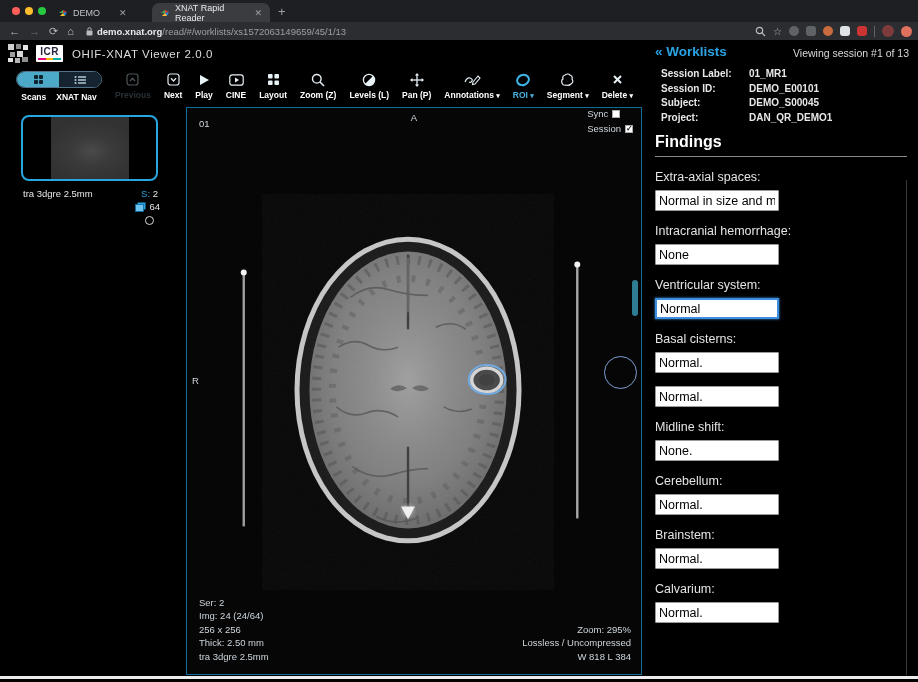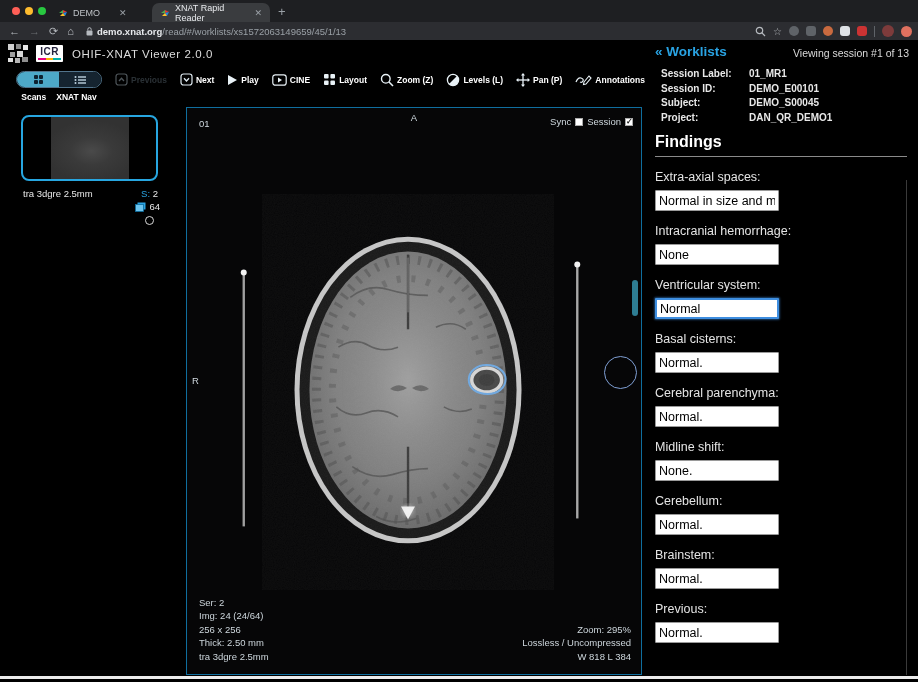--- a/index.html
+++ b/index.html
@@ -55,7 +55,7 @@
   .tb-label { font-size:8.5px; font-weight:bold; color:#fff; white-space:nowrap; }
   .tb-label.dim { color:#5c6a74; }
   .tb-label.blue { color:#49b2e0; }
-  .tbtn { display:flex; flex-direction:row; align-items:center; gap:3px; margin-left:13px; margin-top:2px; }
+  .tbtn { display:flex; flex-direction:column; align-items:center; gap:3px; margin-left:13px; margin-top:2px; }
   .tbtn .ic { height:15px; display:flex; align-items:center; justify-content:center; }
   .tbtn.disabled { opacity:.45; }
   .caret { font-size:7px; color:#fff; }

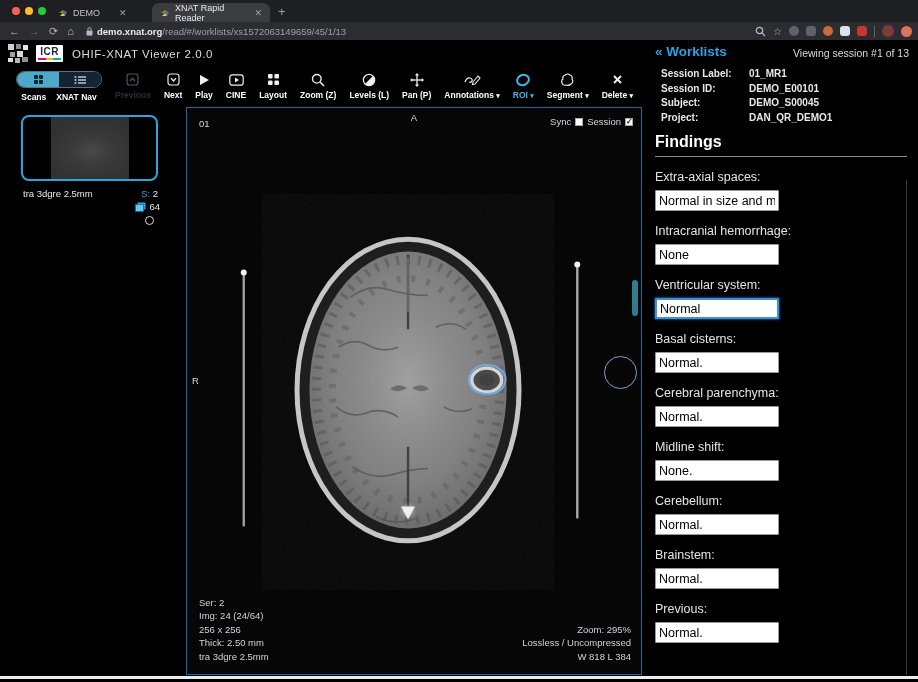--- a/index.html
+++ b/index.html
@@ -87,7 +87,7 @@
   .ov-num { top:10px; left:12px; }
   .ov-a { top:4px; left:50%; transform:translateX(-50%); }
   .ov-r { top:267px; left:5px; }
-  .checks { position:absolute; top:8px; right:8px; display:flex; gap:4px; }
+  .checks { position:absolute; top:0; right:8px; display:flex; flex-direction:column; gap:4px; }
   .chk-row { display:flex; align-items:center; gap:4px; color:#cfd8de; font-size:9.5px; }
   .chk-box { width:8px; height:8px; background:#fff; border:1px solid #aaa; position:relative; }
   .chk-box.checked::after { content:"✓"; position:absolute; top:-2px; left:0px; font-size:8px; color:#111; font-weight:bold; }

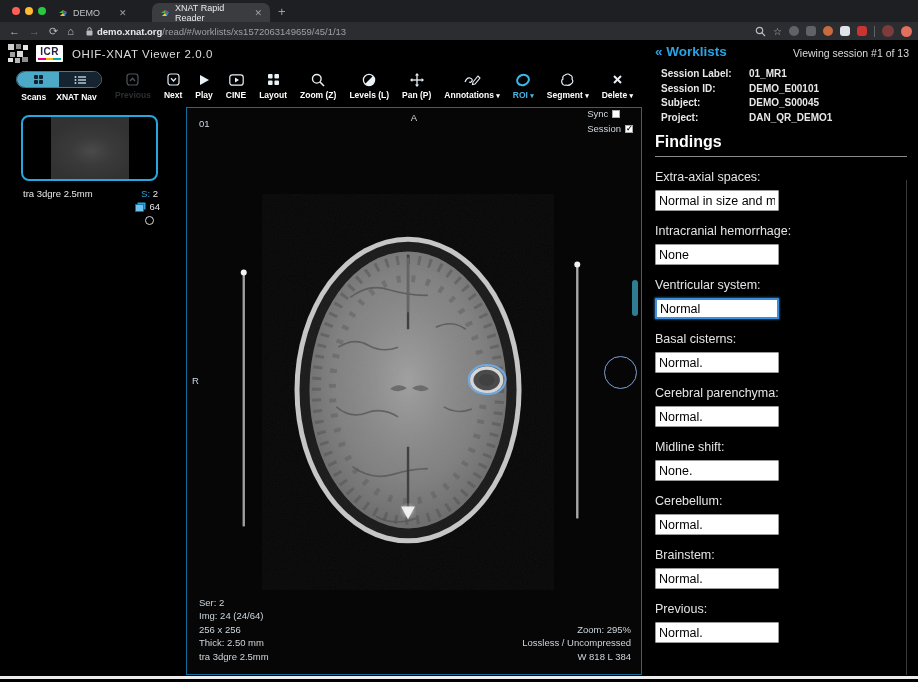--- a/index.html
+++ b/index.html
@@ -554,7 +554,6 @@
           <input type="text" value="Normal." style="">
         </div>
         <div class="field">
-          <div class="f-lab">Cerebral parenchyma:</div>
           <input type="text" value="Normal." style="">
         </div>
         <div class="field">

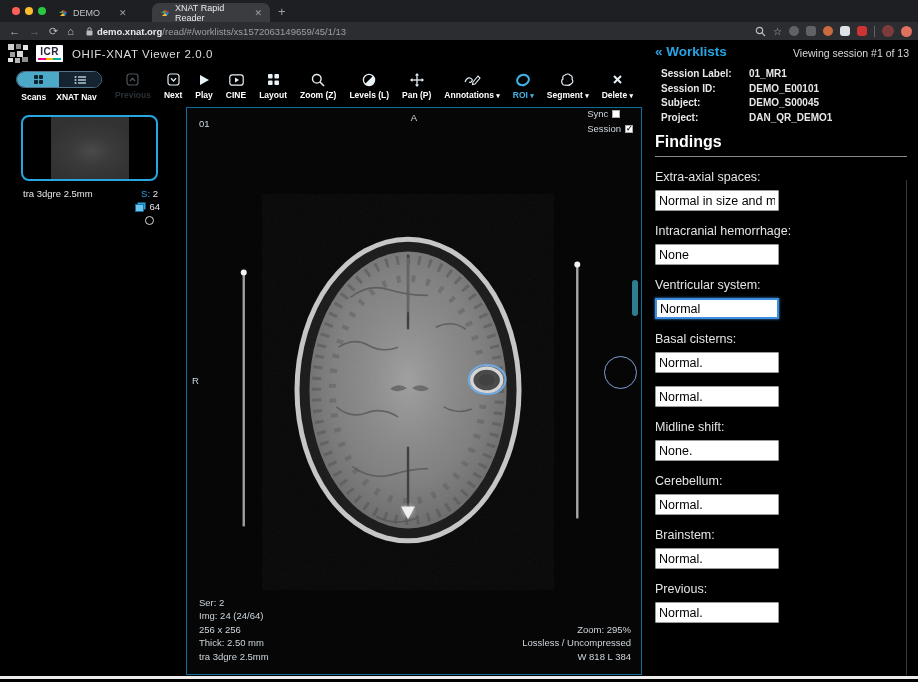--- a/index.html
+++ b/index.html
@@ -569,7 +569,7 @@
           <input type="text" value="Normal." style="">
         </div>
         <div class="field">
-          <div class="f-lab">Previous:</div>
+          <div class="f-lab">Calvarium:</div>
           <input type="text" value="Normal." style="">
         </div>
       </div>

